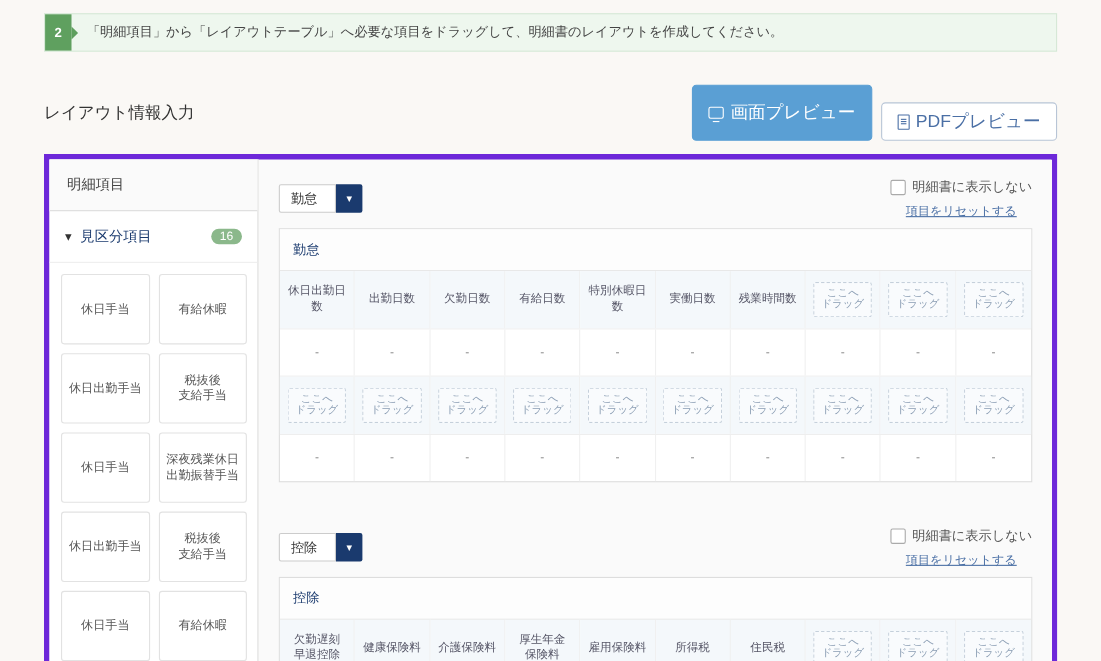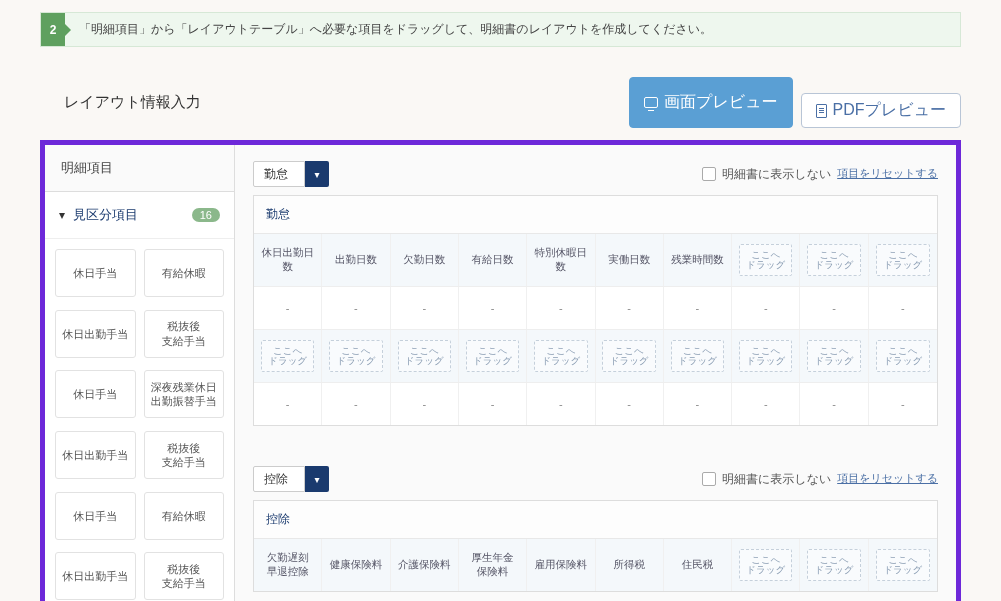--- a/index.html
+++ b/index.html
@@ -14,7 +14,7 @@
 
 
 .section-head { display: flex; align-items: center; justify-content: space-between; margin: 30px 20px 12px 20px; }
-.section-title { font-size: 15px; font-weight: 500; color: #333; margin-left: 24px; }
+.section-title { font-size: 15px; font-weight: 500; color: #333; }
 .section-buttons { display: flex; gap: 8px; }
 .btn { display: inline-flex; align-items: center; gap: 6px; padding: 6px 14px; border-radius: 4px; font-size: 16px; cursor: pointer; border: 1px solid transparent; }
 .btn-primary { background: #5a9fd4; color: #fff; border-color: #5a9fd4; }

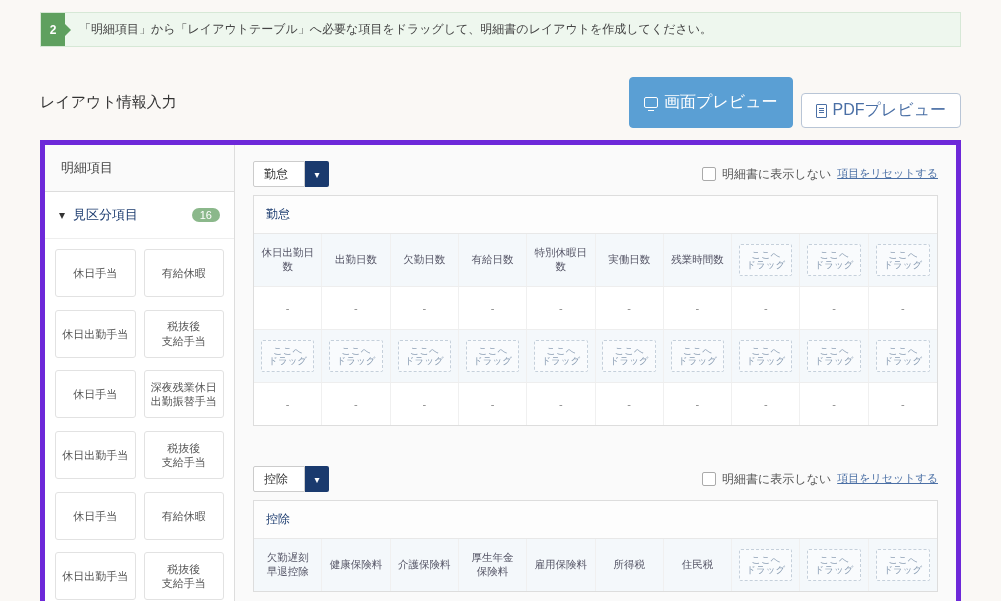--- a/index.html
+++ b/index.html
@@ -47,7 +47,7 @@
 .select-box { border: 1px solid #ccc; background: #fff; padding: 4px 10px; min-width: 52px; height: 26px; display: flex; align-items: center; border-radius: 2px 0 0 2px; font-size: 12px; color: #333; }
 .select-btn { width: 24px; height: 26px; background: #1a3a6e; color: #fff; display: flex; align-items: center; justify-content: center; border-radius: 0 2px 2px 0; cursor: pointer; }
 .select-btn::before { content: "\25BE"; font-size: 10px; }
-.block-right { display: flex; flex-direction: row; align-items: flex-start; gap: 6px; }
+.block-right { display: flex; flex-direction: column; align-items: center; gap: 6px; }
 .check-row { display: flex; align-items: center; gap: 6px; color: #555; }
 .checkbox { width: 14px; height: 14px; border: 1px solid #aaa; border-radius: 2px; background: #fff; display: inline-block; }
 .reset-link { color: #4a6fa5; font-size: 11px; text-decoration: underline; cursor: pointer; }

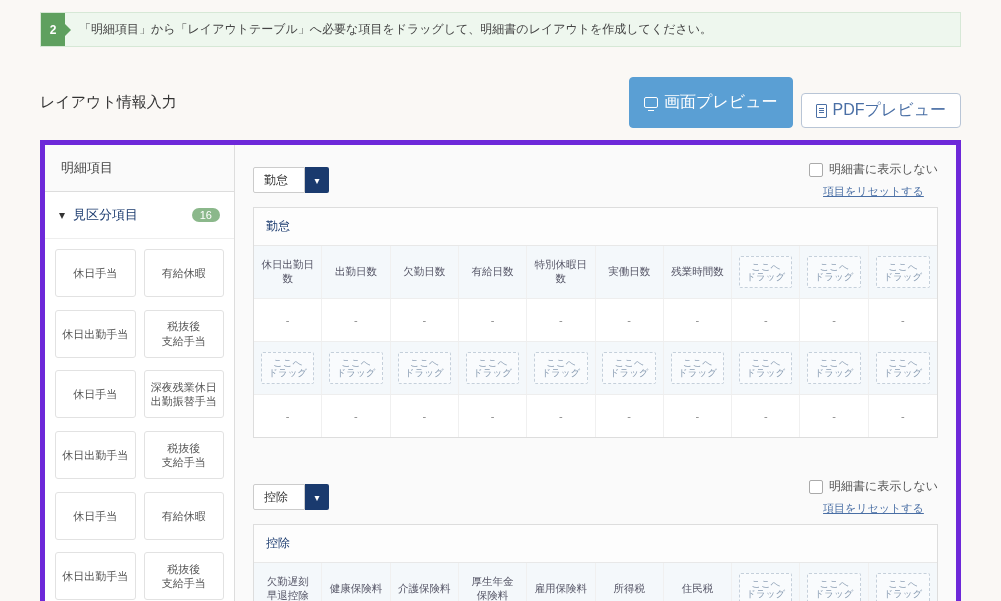--- a/index.html
+++ b/index.html
@@ -36,7 +36,7 @@
 .group-row .glabel { color: #1a3a6e; font-size: 13px; font-weight: 500; }
 .badge { background: #8bb88b; color: #fff; border-radius: 10px; padding: 1px 8px; font-size: 11px; }
 .field-grid { display: grid; grid-template-columns: 1fr 1fr; gap: 8px; padding: 10px; overflow-y: auto; flex: 1; }
-.field-tile { background: #fff; border: 1px solid #e2e2e2; border-radius: 3px; height: 48px; display: flex; align-items: center; justify-content: center; text-align: center; font-size: 11px; color: #555; padding: 4px; line-height: 1.3; cursor: grab; }
+.field-tile { background: #fff; border: 1px solid #e2e2e2; border-radius: 3px; height: 64px; display: flex; align-items: center; justify-content: center; text-align: center; font-size: 11px; color: #555; padding: 4px; line-height: 1.3; cursor: grab; }
 
 
 .canvas { flex: 1; background: #fafafa; overflow-y: auto; }

